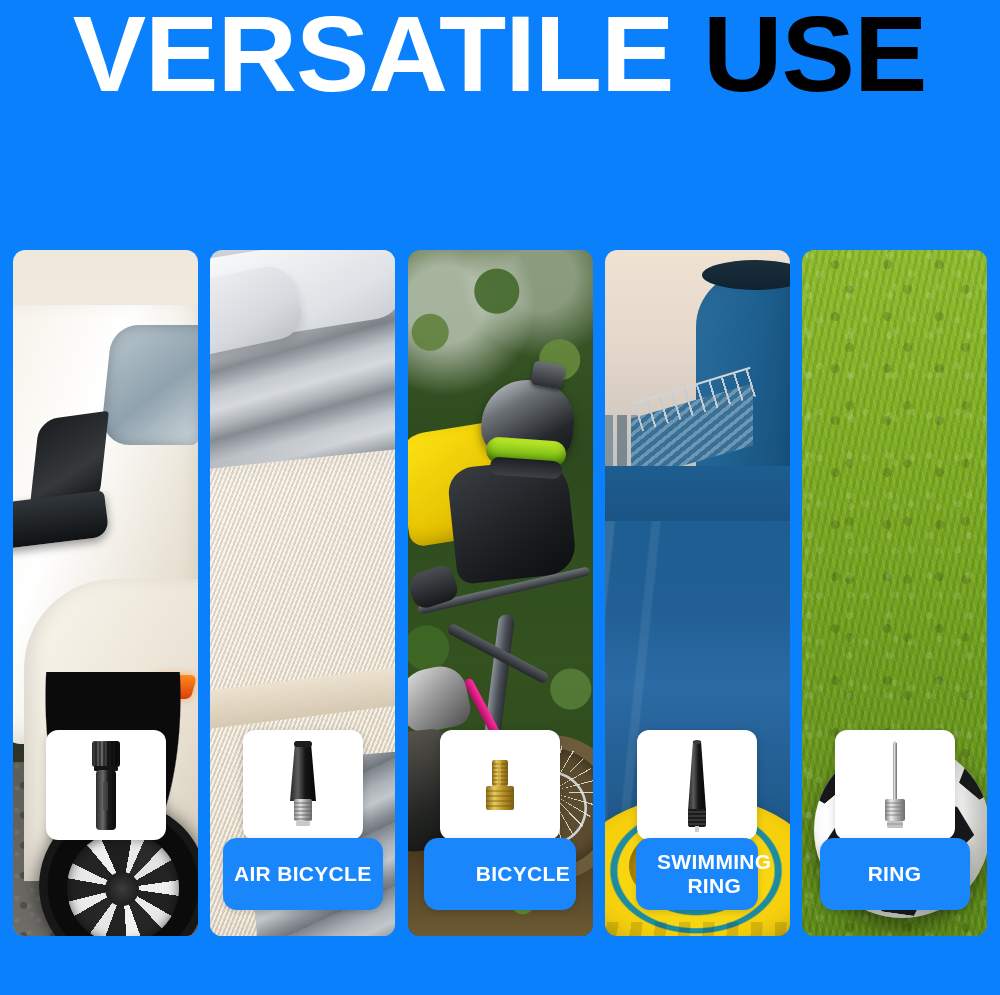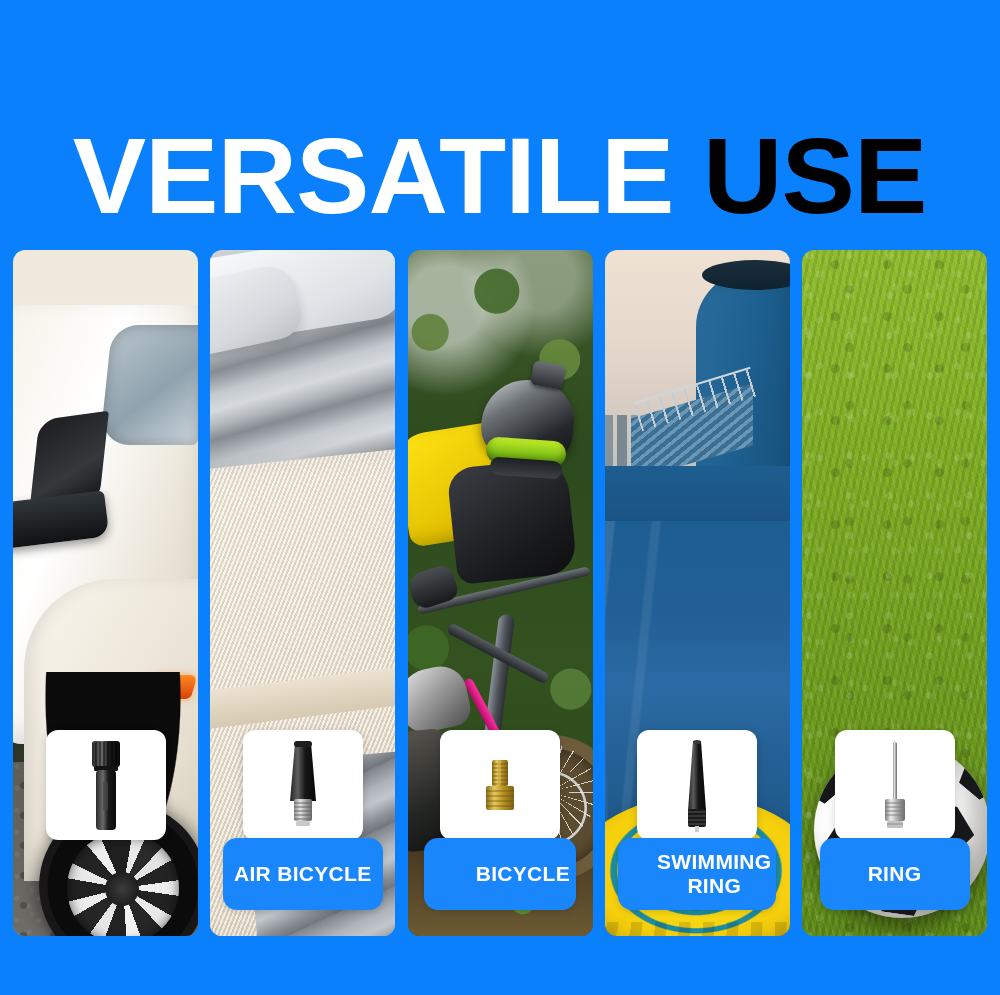--- a/index.html
+++ b/index.html
@@ -16,7 +16,7 @@
   .header{
     position:absolute;
     top:0; left:0; width:1000px; height:230px;
-    display:flex; align-items:flex-end; justify-content:center;
+    display:flex; align-items:flex-start; justify-content:center;
   }
   .title{
     font-size:108px;

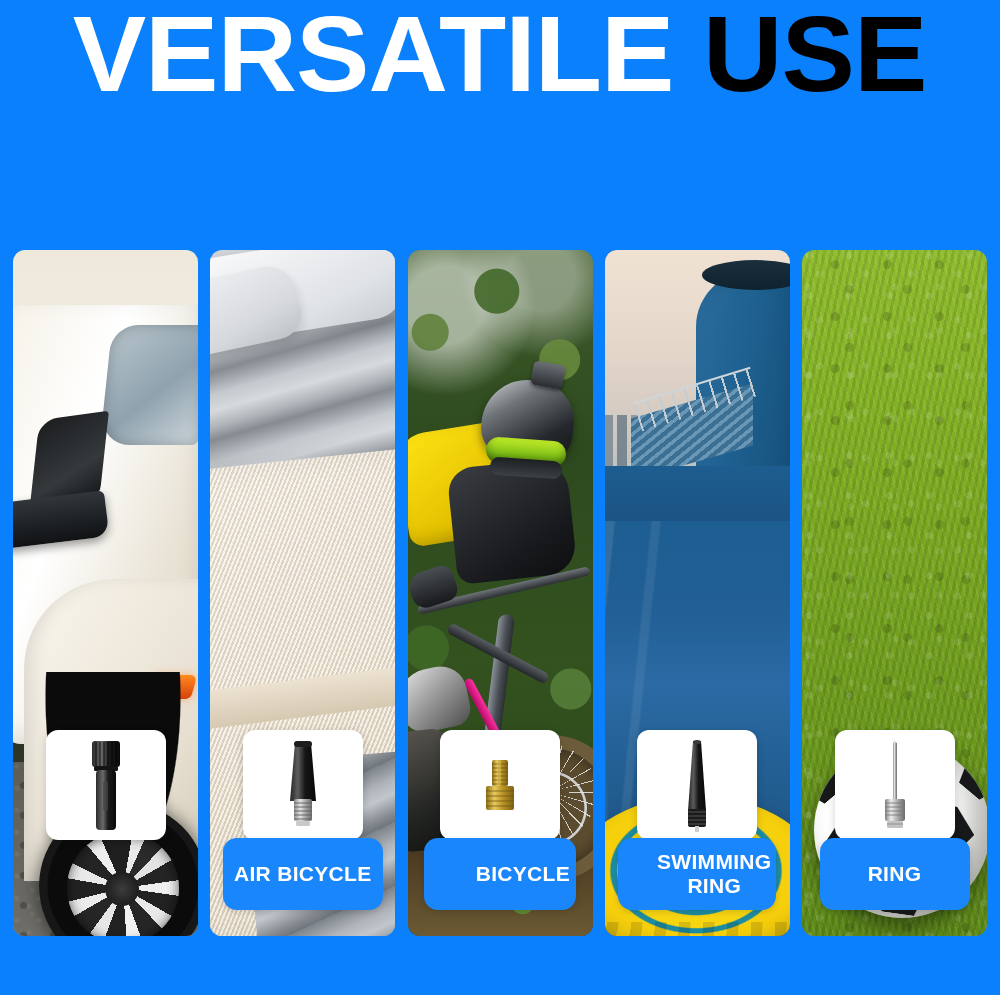--- a/index.html
+++ b/index.html
@@ -477,7 +477,7 @@
   .p-car .label-card{ width:134px; }
   .p-cushion .label-card{ width:160px; }
   .p-bike .label-card{ width:152px;justify-content:flex-end; }
-  .p-ring .label-card{ width:158px;padding-left:40px; }
+  .p-ring .label-card{ width:122px;padding-left:40px; }
   .p-ball .label-card{ width:150px; }
 </style>
 </head>

